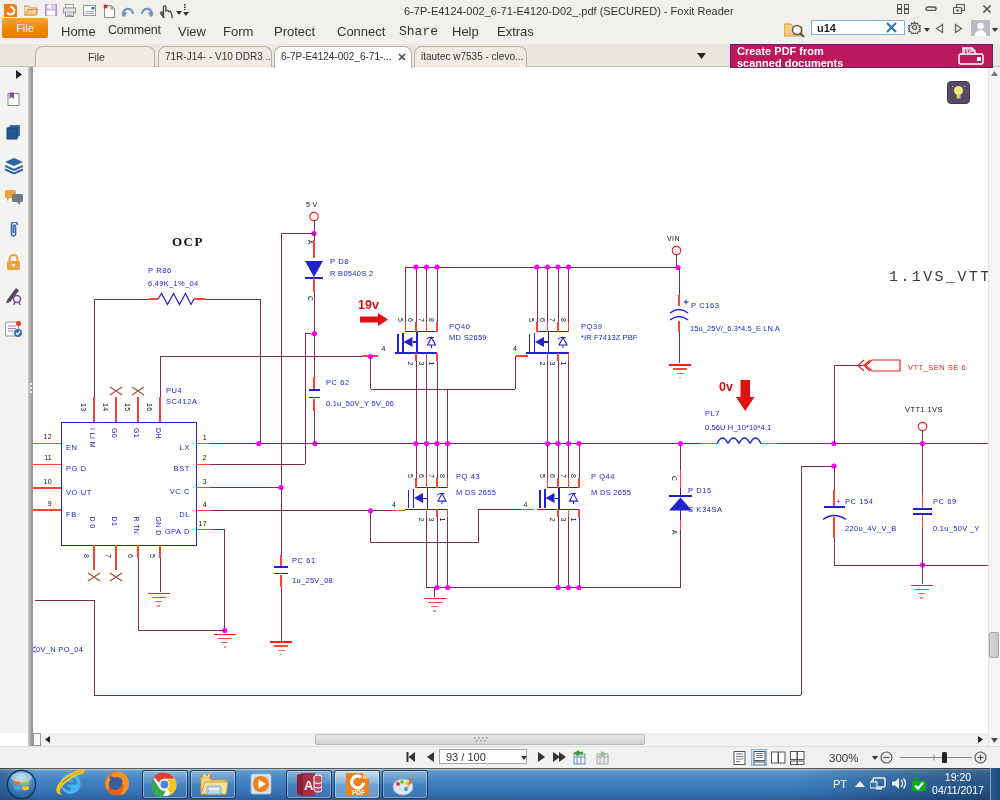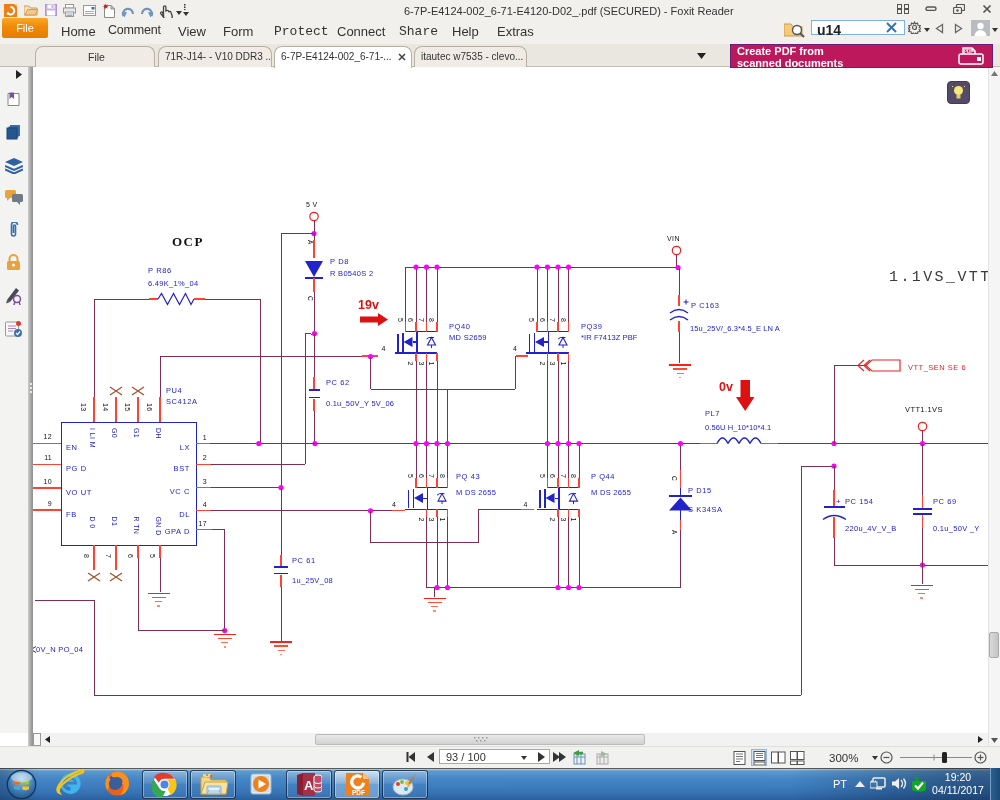--- a/index.html
+++ b/index.html
@@ -108,7 +108,7 @@
 <div class="menu-item" style="left:61px;">Home</div>
 <div class="menu-item" style="left:178px;">View</div>
 <div class="menu-item" style="left:223px;">Form</div>
-<div class="menu-item" style="left:274px;font-family:Liberation Mono, monospace;">Protect</div>
+<div class="menu-item" style="left:274px;">Protect</div>
 <div class="menu-item" style="left:337px;">Connect</div>
 <div class="menu-item" style="left:399px;font-family:Liberation Mono, monospace;">Share</div>
 <div class="menu-item" style="left:452px;">Help</div>

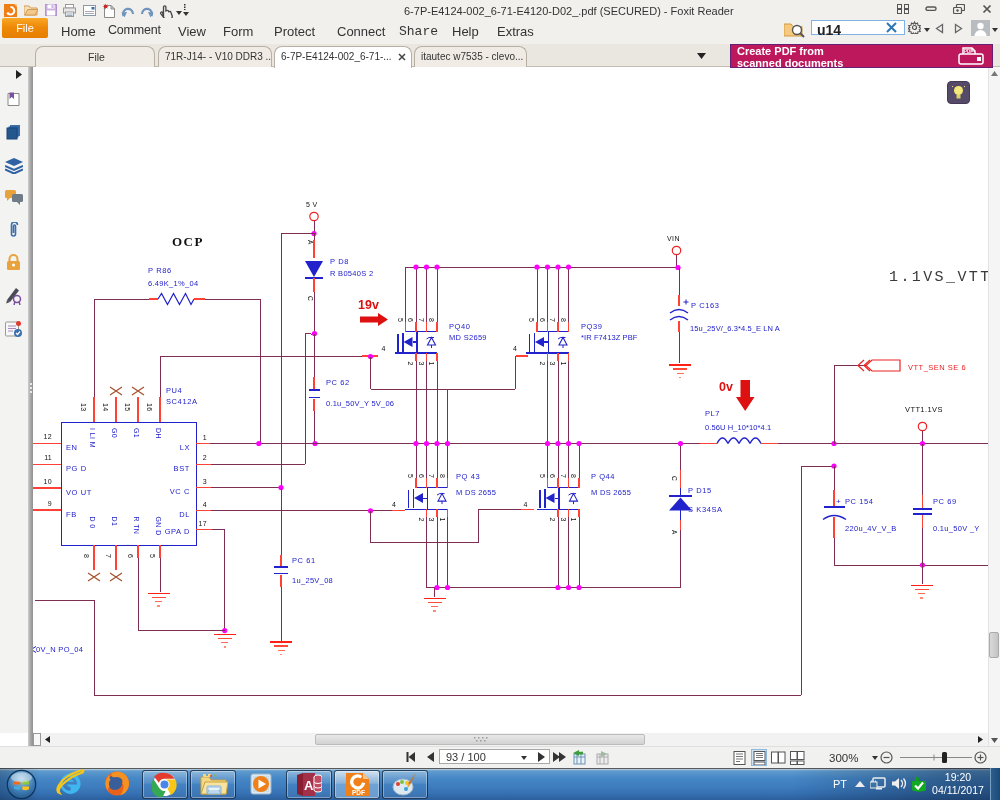--- a/index.html
+++ b/index.html
@@ -120,7 +120,7 @@
     <line x1="16" y1="12" x2="20" y2="16" stroke="#555" stroke-width="2"></line>
   </svg>
 <div class="abs" style="left:811px;top:20px;width:94px;height:15px;background:#fff;border:1px solid #7eb2e4;"></div>
-<div class="abs" style="left:817px;top:22px;font-size:14px;color:#222;font-weight:bold;">u14</div>
+<div class="abs" style="left:817px;top:22px;font-size:11px;color:#222;font-weight:bold;">u14</div>
 <svg class="abs" style="left:886px;top:22px;" width="11" height="11" viewBox="0 0 11 11">
     <path d="M1,1 L10,10 M10,1 L1,10" stroke="#2e75b6" stroke-width="2"></path>
   </svg>

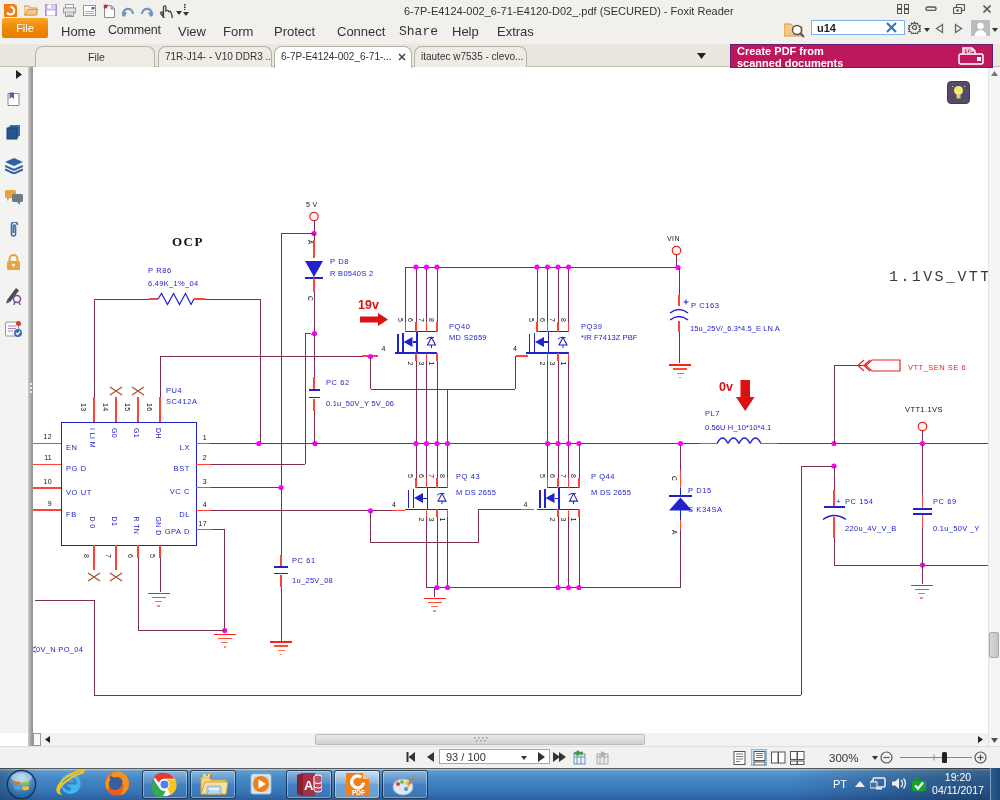--- a/index.html
+++ b/index.html
@@ -20,7 +20,7 @@
 #hbox { position:absolute; left:33px; top:733px; width:8px; height:13px; background:#f8f8f8; border:1px solid #999; }
 #hthumb { position:absolute; left:315px; top:734px; width:330px; height:11px; background:linear-gradient(#e8e8e8,#d2d2d2); border:1px solid #bbb; border-radius:2px; }
 #statusbar { position:absolute; left:0; top:746px; width:1000px; height:22px; background:#f1f1f0; border-top:1px solid #dfdfdf; }
-#pagebox { position:absolute; left:439px; top:749px; width:111px; height:15px; background:#fff; border:1px solid #a8a8a8; font-size:11px; color:#333; padding:1px 0 0 6px; }
+#pagebox { position:absolute; left:439px; top:749px; width:88px; height:15px; background:#fff; border:1px solid #a8a8a8; font-size:11px; color:#333; padding:1px 0 0 6px; }
 #taskbar { position:absolute; left:0; top:768px; width:1000px; height:32px; background:linear-gradient(#c4d4e0 0%, #5f9bcd 6%, #4687c6 30%, #3d7cbe 58%, #3570b2 80%, #2c5f9c 100%); border-top:1px solid #5a5a5a; }
 .tbtn { position:absolute; top:769.5px; width:46px; height:29px; border:1px solid rgba(10,30,55,0.75); border-radius:3px; background:linear-gradient(rgba(255,255,255,0.30),rgba(255,255,255,0.10) 45%,rgba(255,255,255,0.02) 50%,rgba(130,180,220,0.15)); box-shadow:inset 0 0 0 1px rgba(255,255,255,0.35); }
 .tbtn.active { background:linear-gradient(rgba(255,255,255,0.70),rgba(255,255,255,0.40) 45%,rgba(200,230,255,0.35) 50%,rgba(180,220,250,0.45)); }

